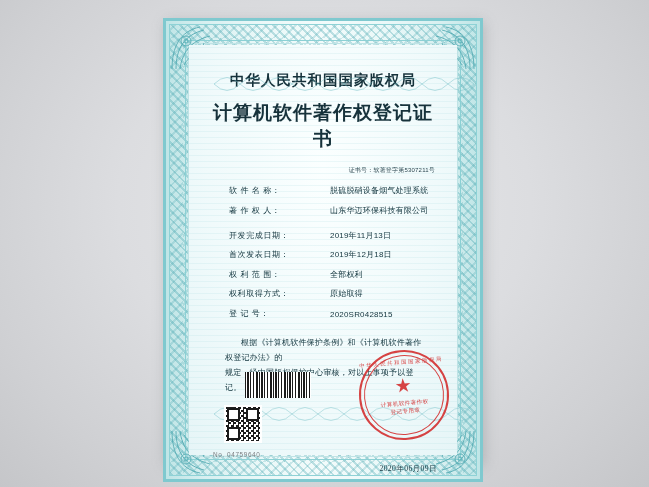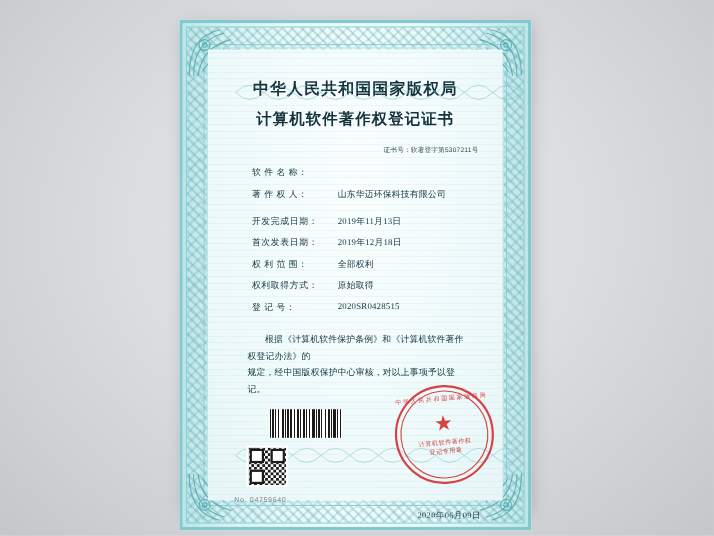--- a/index.html
+++ b/index.html
@@ -124,7 +124,7 @@
   .title-sub {
     text-align: center;
     font-family: "Liberation Serif", serif;
-    font-size: 14px;
+    font-size: 19px;
     font-weight: bold;
     color: #16323b;
     letter-spacing: 1px;

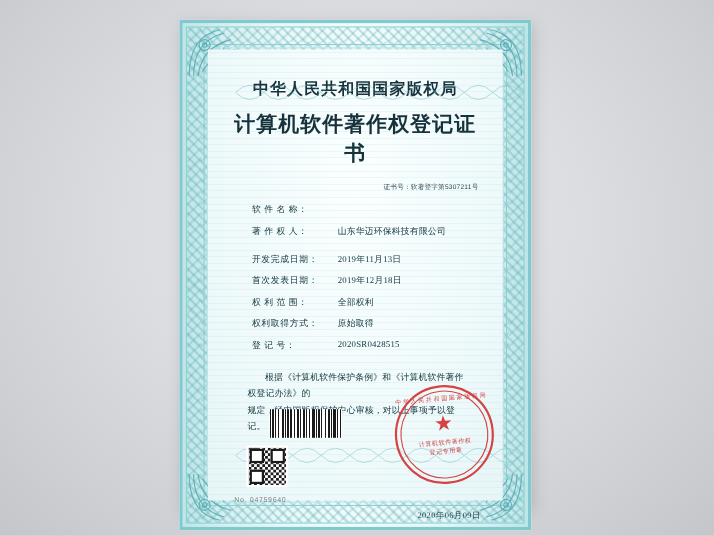--- a/index.html
+++ b/index.html
@@ -144,11 +144,12 @@
   }
   .field-row {
     display: flex;
-    align-items: flex-start;
+    align-items: flex-end;
     margin-bottom: 8.5px;
     font-size: 8px;
     color: #10333c;
-    font-family: Liberation Serif, serif;
+    font-family: Liberation Sans, sans-serif;
+    gap: 23px;
   }
   .field-label {
     width: 78px;

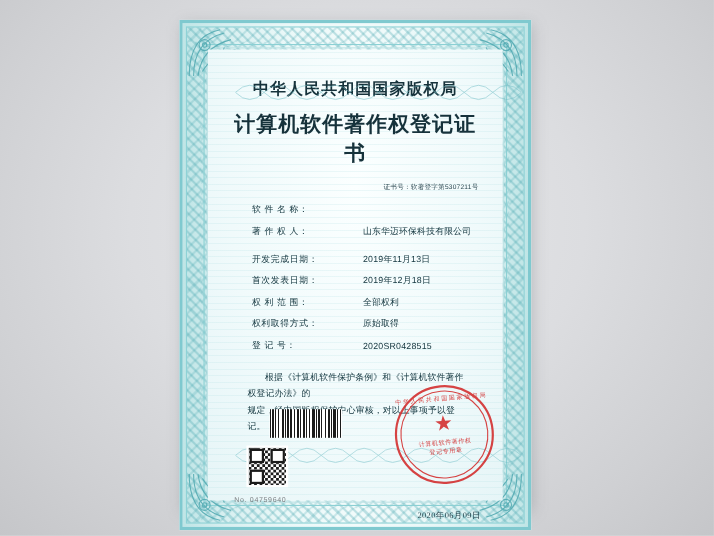--- a/index.html
+++ b/index.html
@@ -356,6 +356,7 @@
     <div class="fields">
       <div class="field-row">
         <div class="field-label tight">软 件 名 称：</div>
+        <div class="field-value">脱硫脱硝设备烟气处理系统</div>
       </div>
       <div class="field-row">
         <div class="field-label tight">著 作 权 人：</div>

